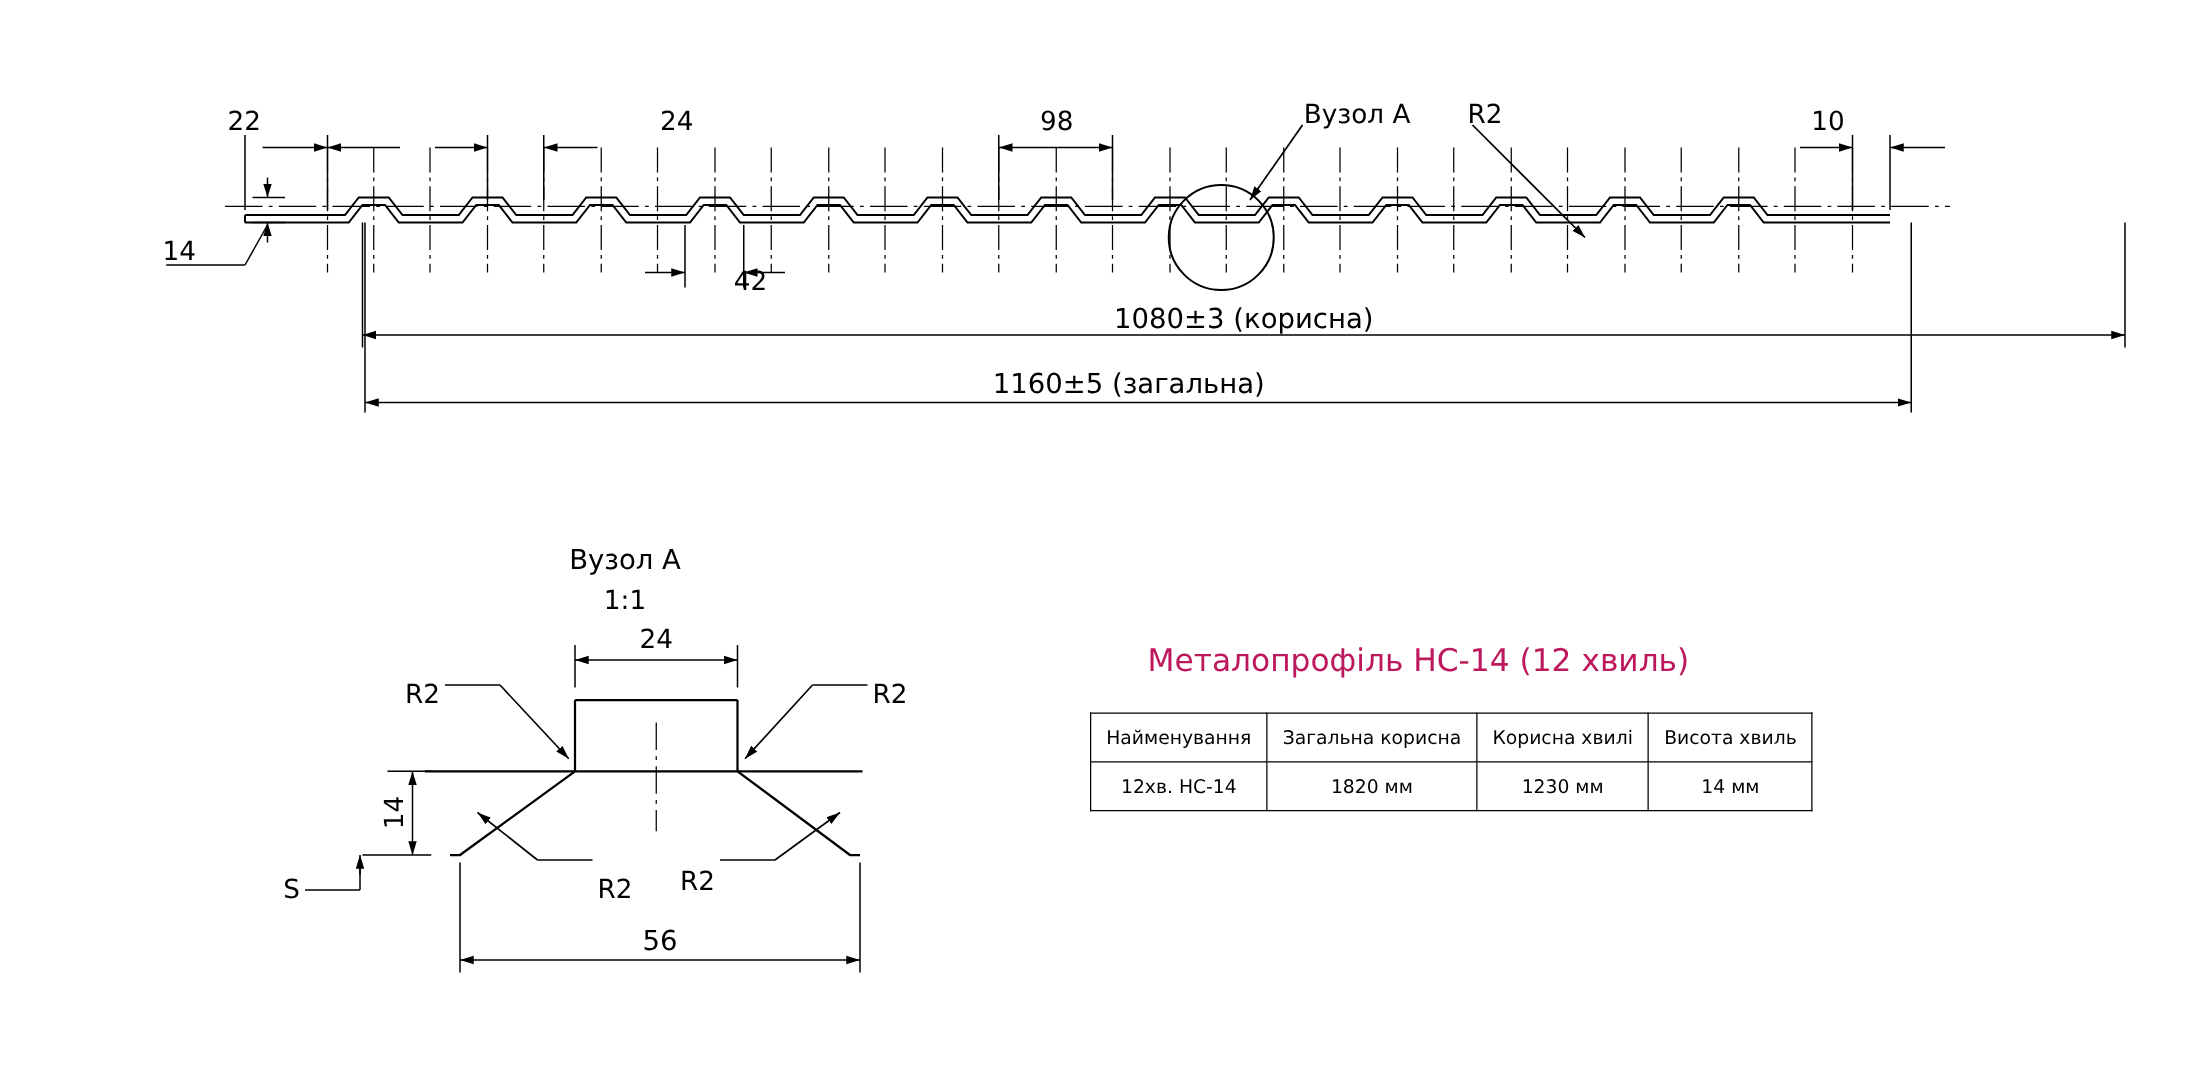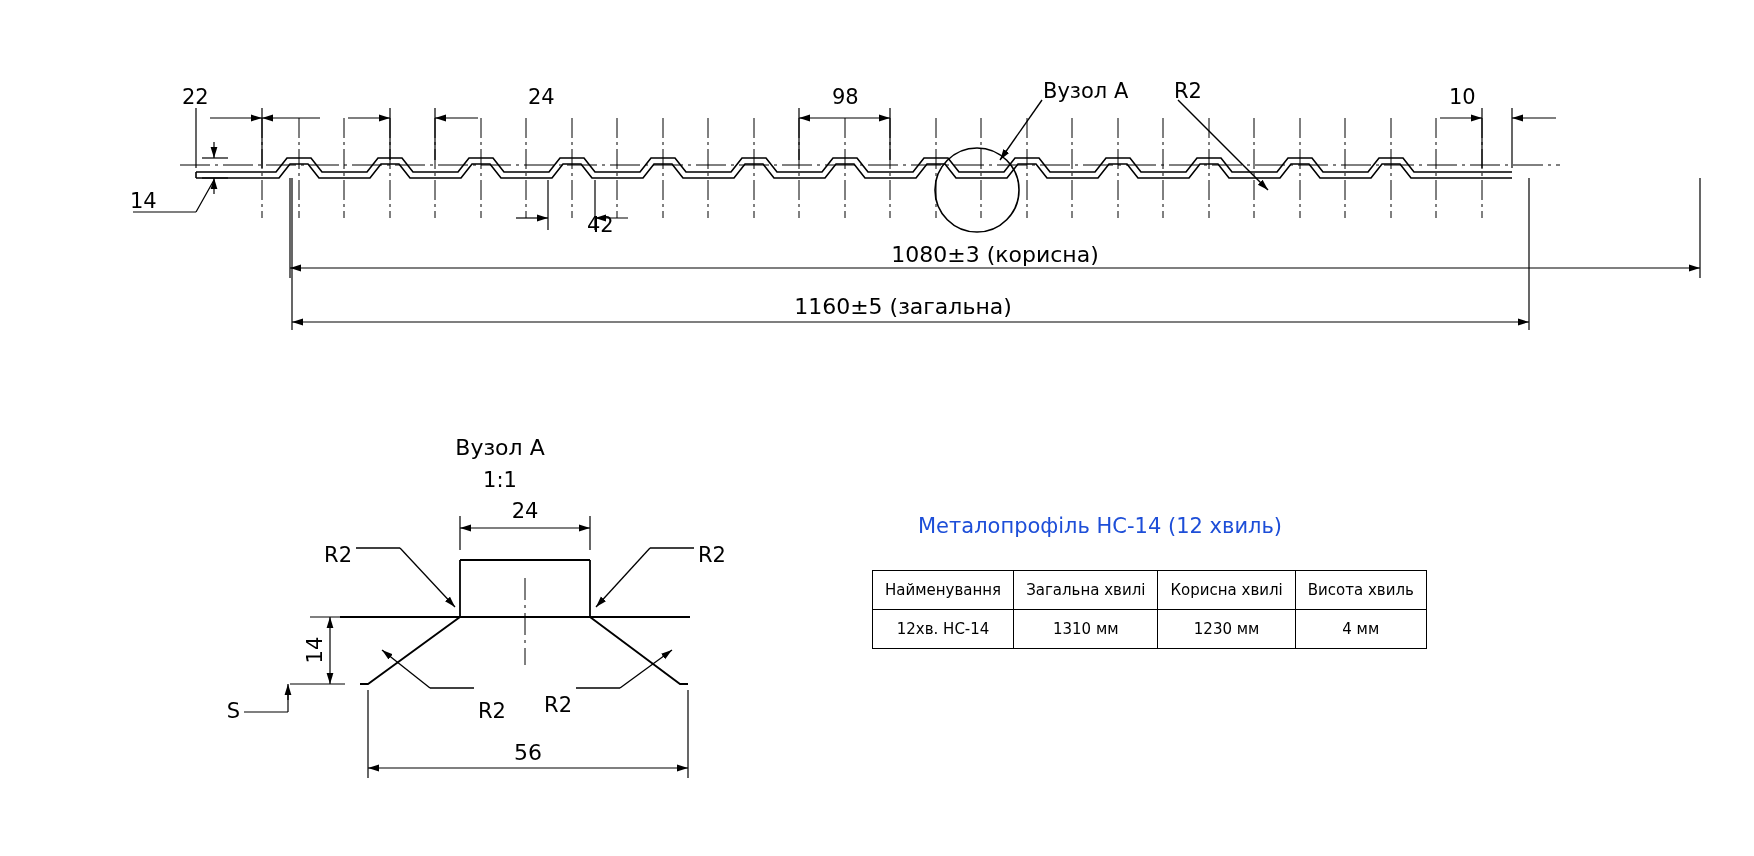--- a/index.html
+++ b/index.html
@@ -45,8 +45,8 @@
   .spec-title {
     position: absolute;
     font-family: "DejaVu Sans", sans-serif;
-    font-size: 21px;
-    color: #1d4ed8;
+    font-size: 25px;
+    color: #be185d;
     white-space: nowrap;
   }
 </style>

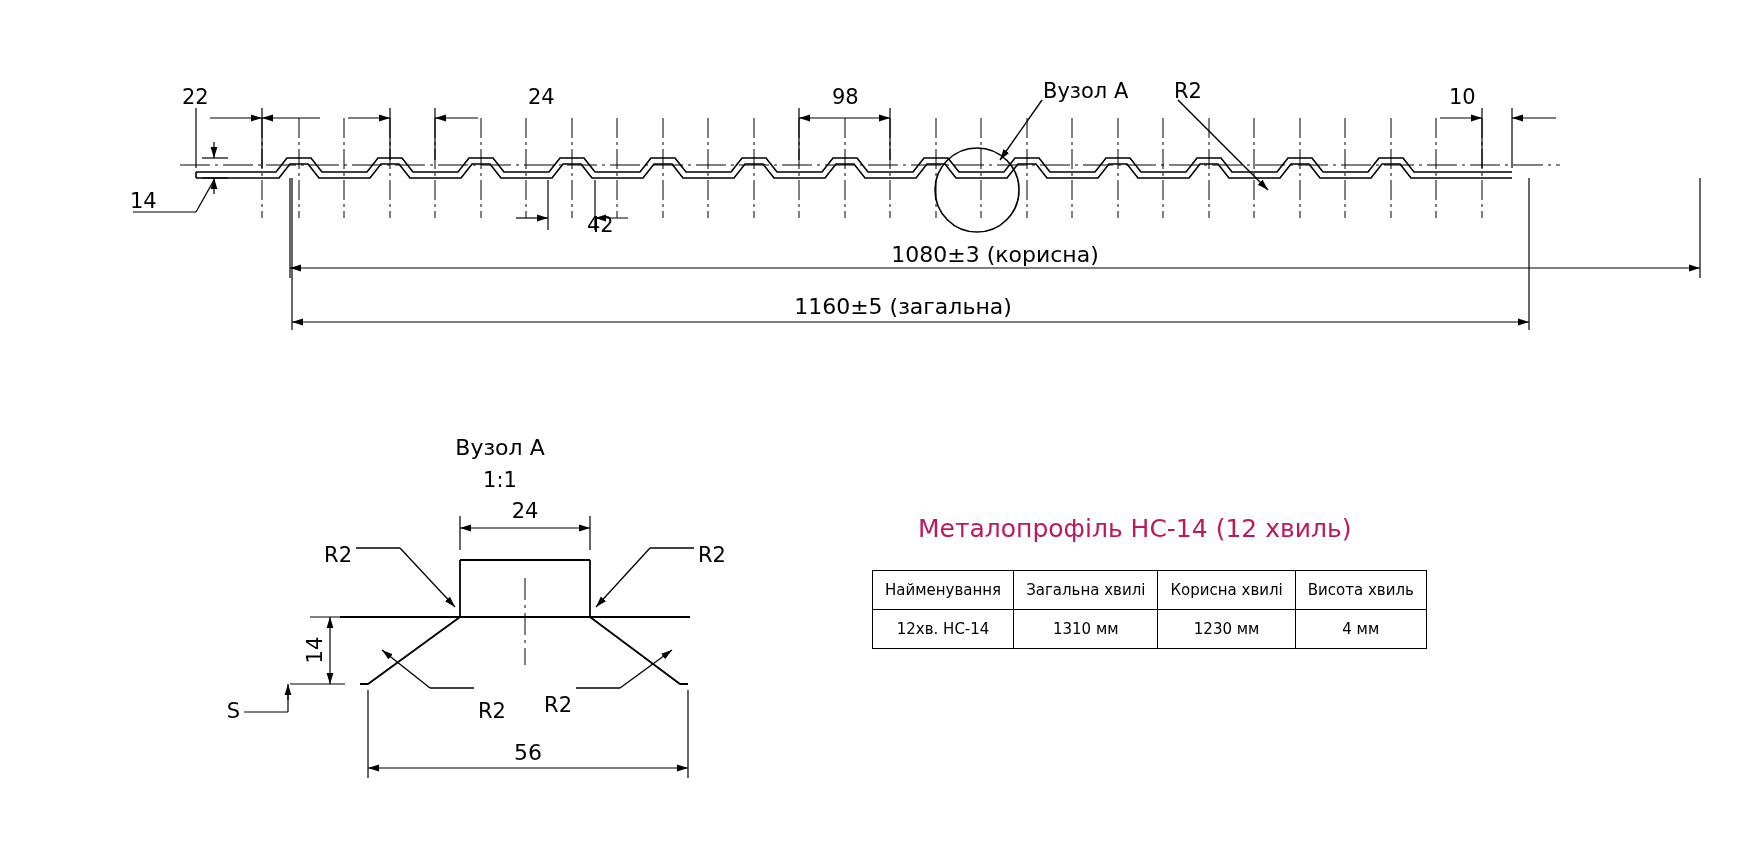--- a/index.html
+++ b/index.html
@@ -276,7 +276,7 @@
   <thead>
     <tr>
       <th>Найменування</th>
-      <th>Загальна хвилі</th>
+      <th>Загальна корисна</th>
       <th>Корисна хвилі</th>
       <th>Висота хвиль</th>
     </tr>

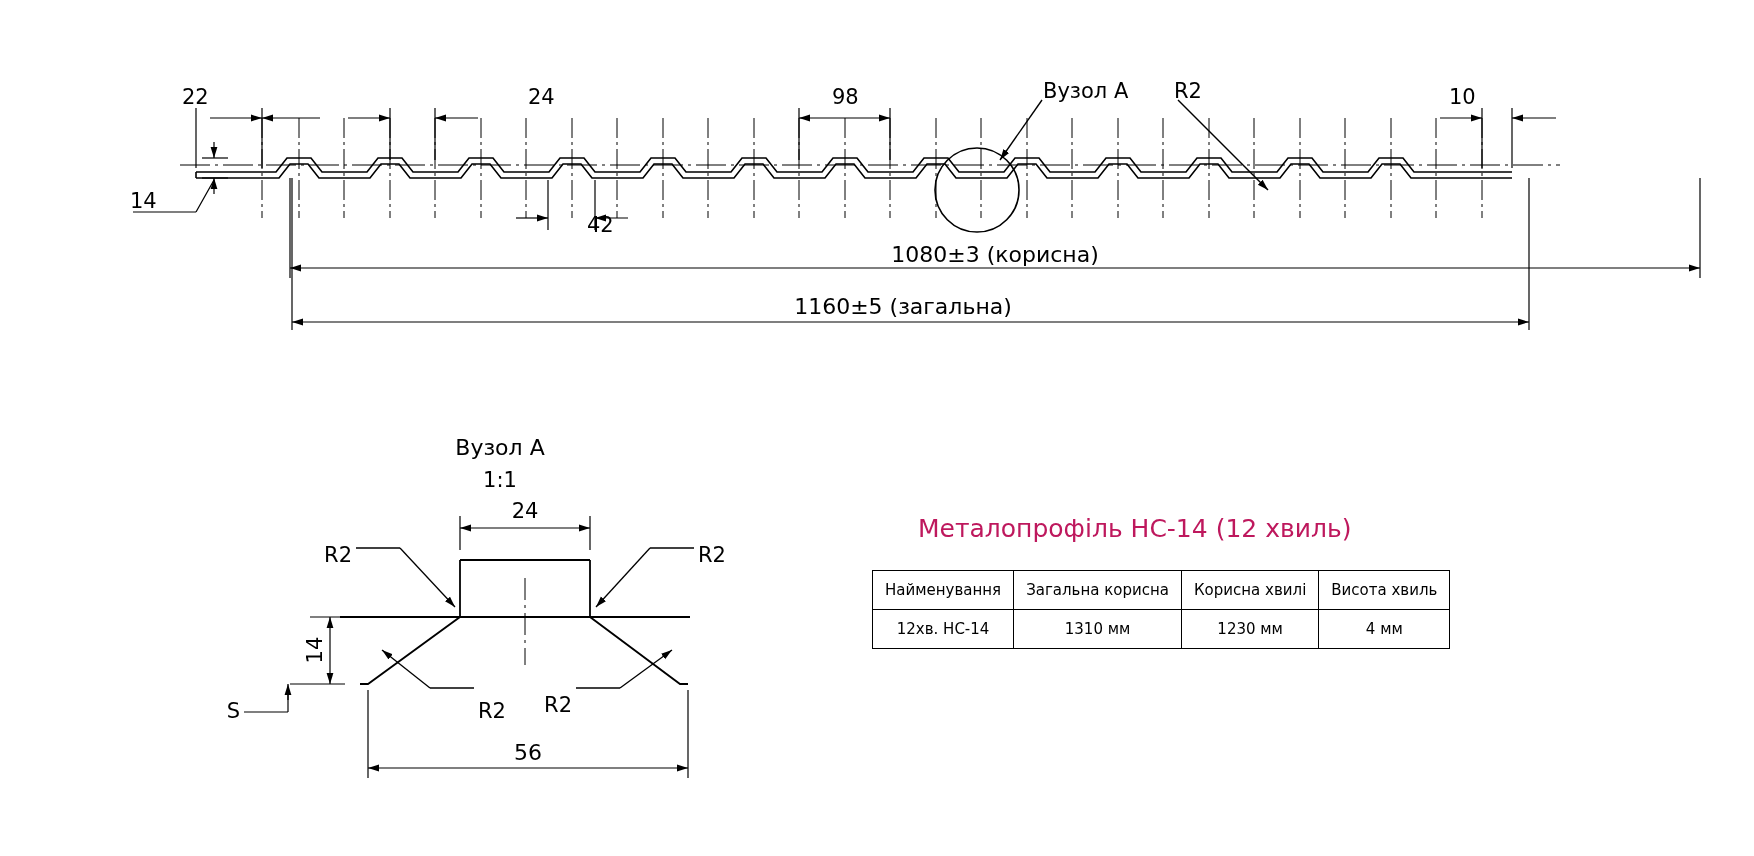--- a/index.html
+++ b/index.html
@@ -284,7 +284,7 @@
   <tbody>
     <tr>
       <td>12хв. НС-14</td>
-      <td>1310 мм</td>
+      <td>1820 мм</td>
       <td>1230 мм</td>
       <td>4 мм</td>
     </tr>

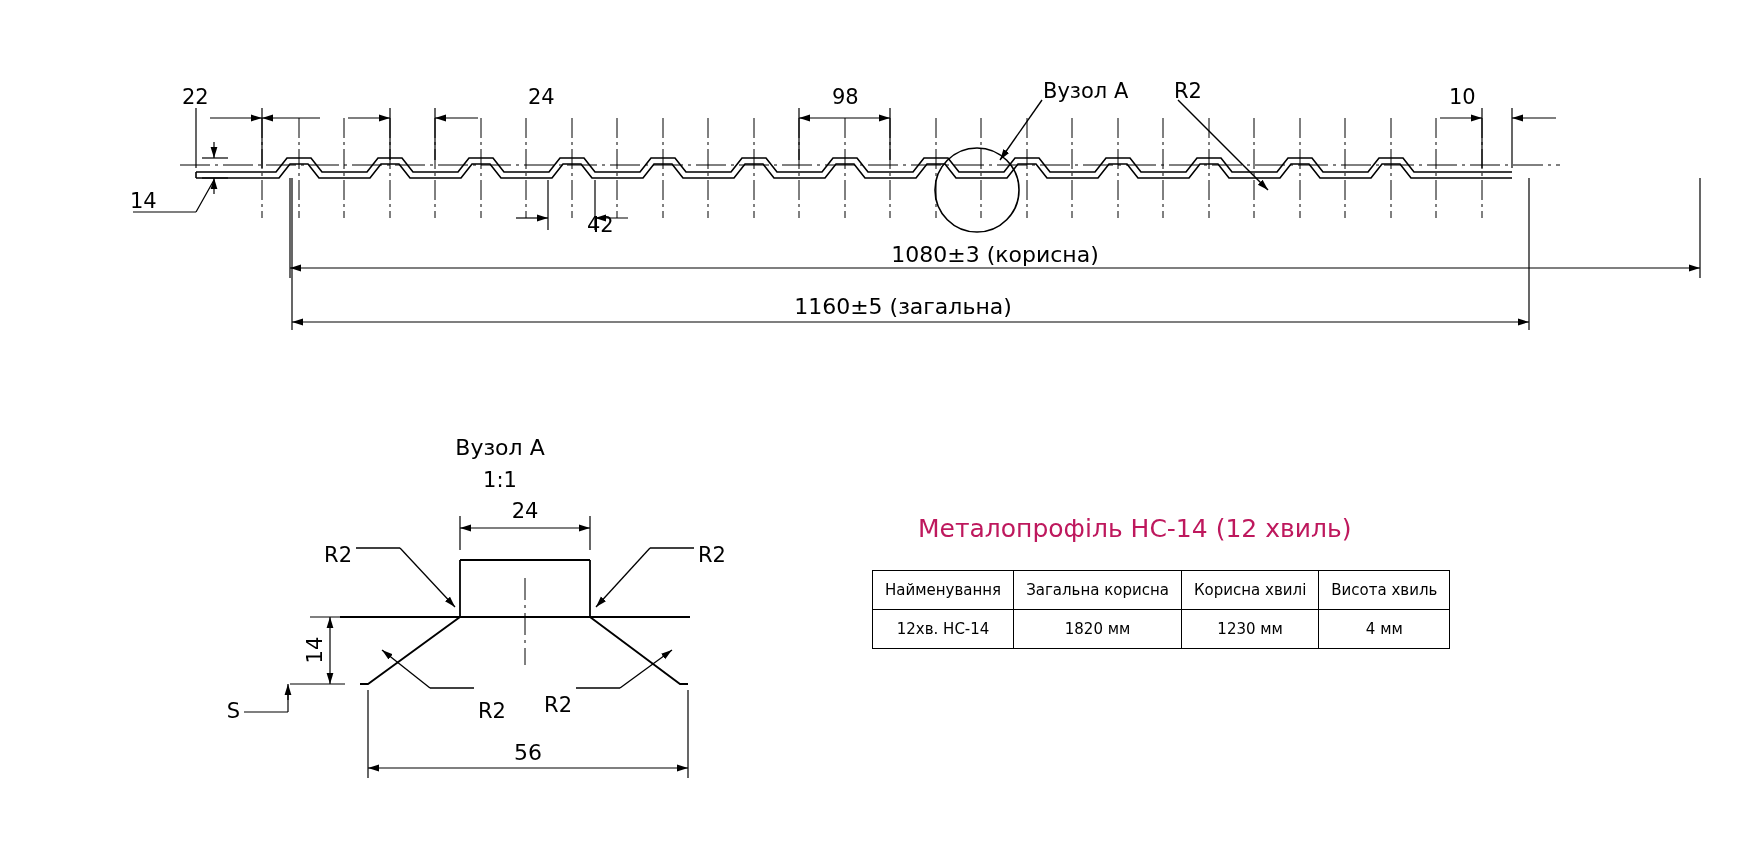--- a/index.html
+++ b/index.html
@@ -286,7 +286,7 @@
       <td>12хв. НС-14</td>
       <td>1820 мм</td>
       <td>1230 мм</td>
-      <td>4 мм</td>
+      <td>14 мм</td>
     </tr>
   </tbody>
 </table>

